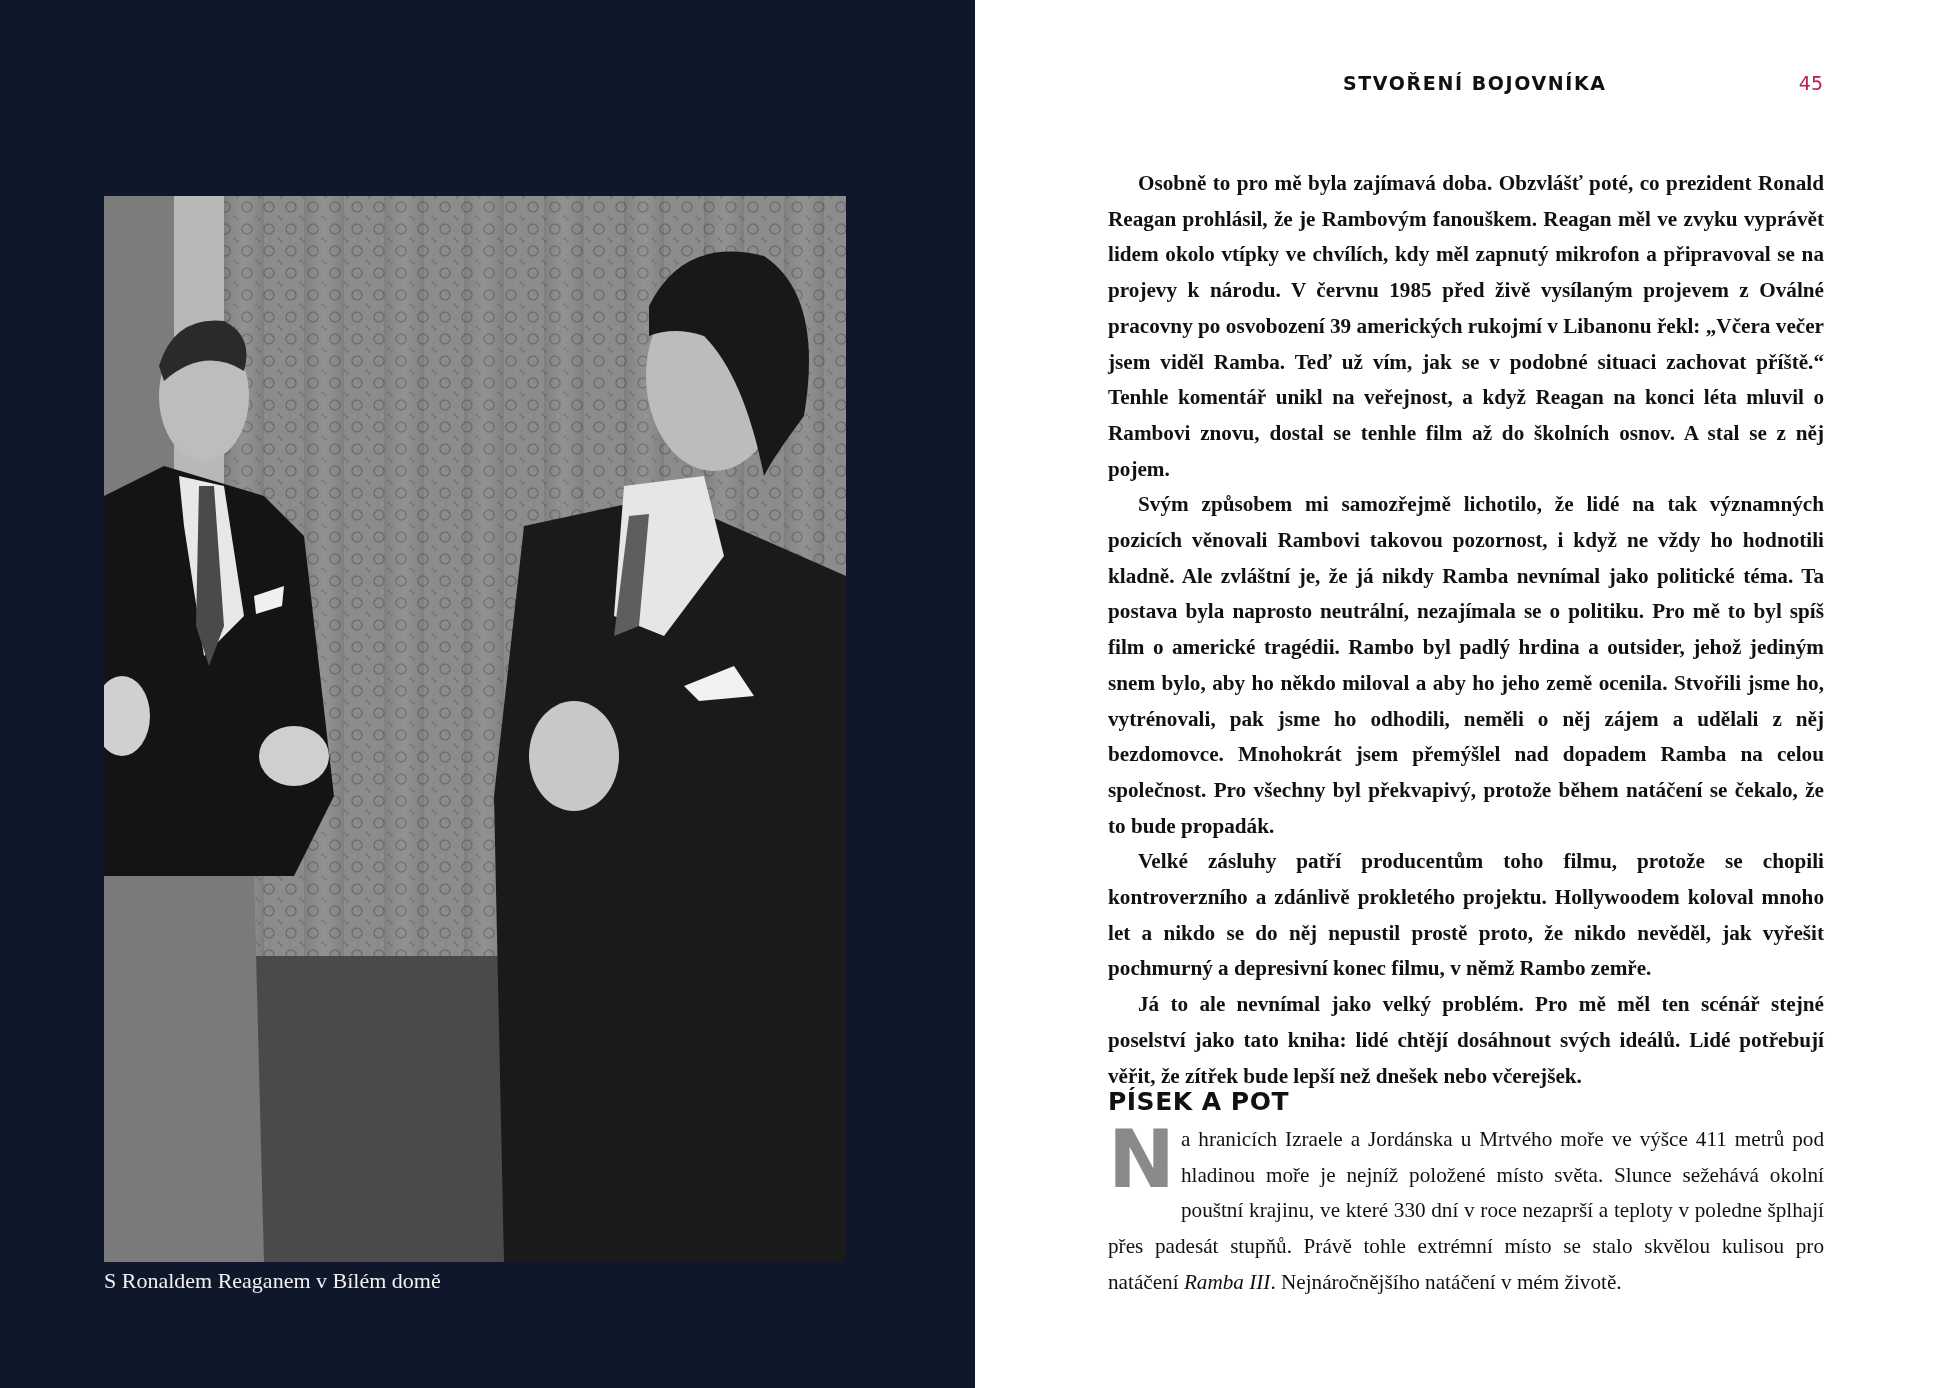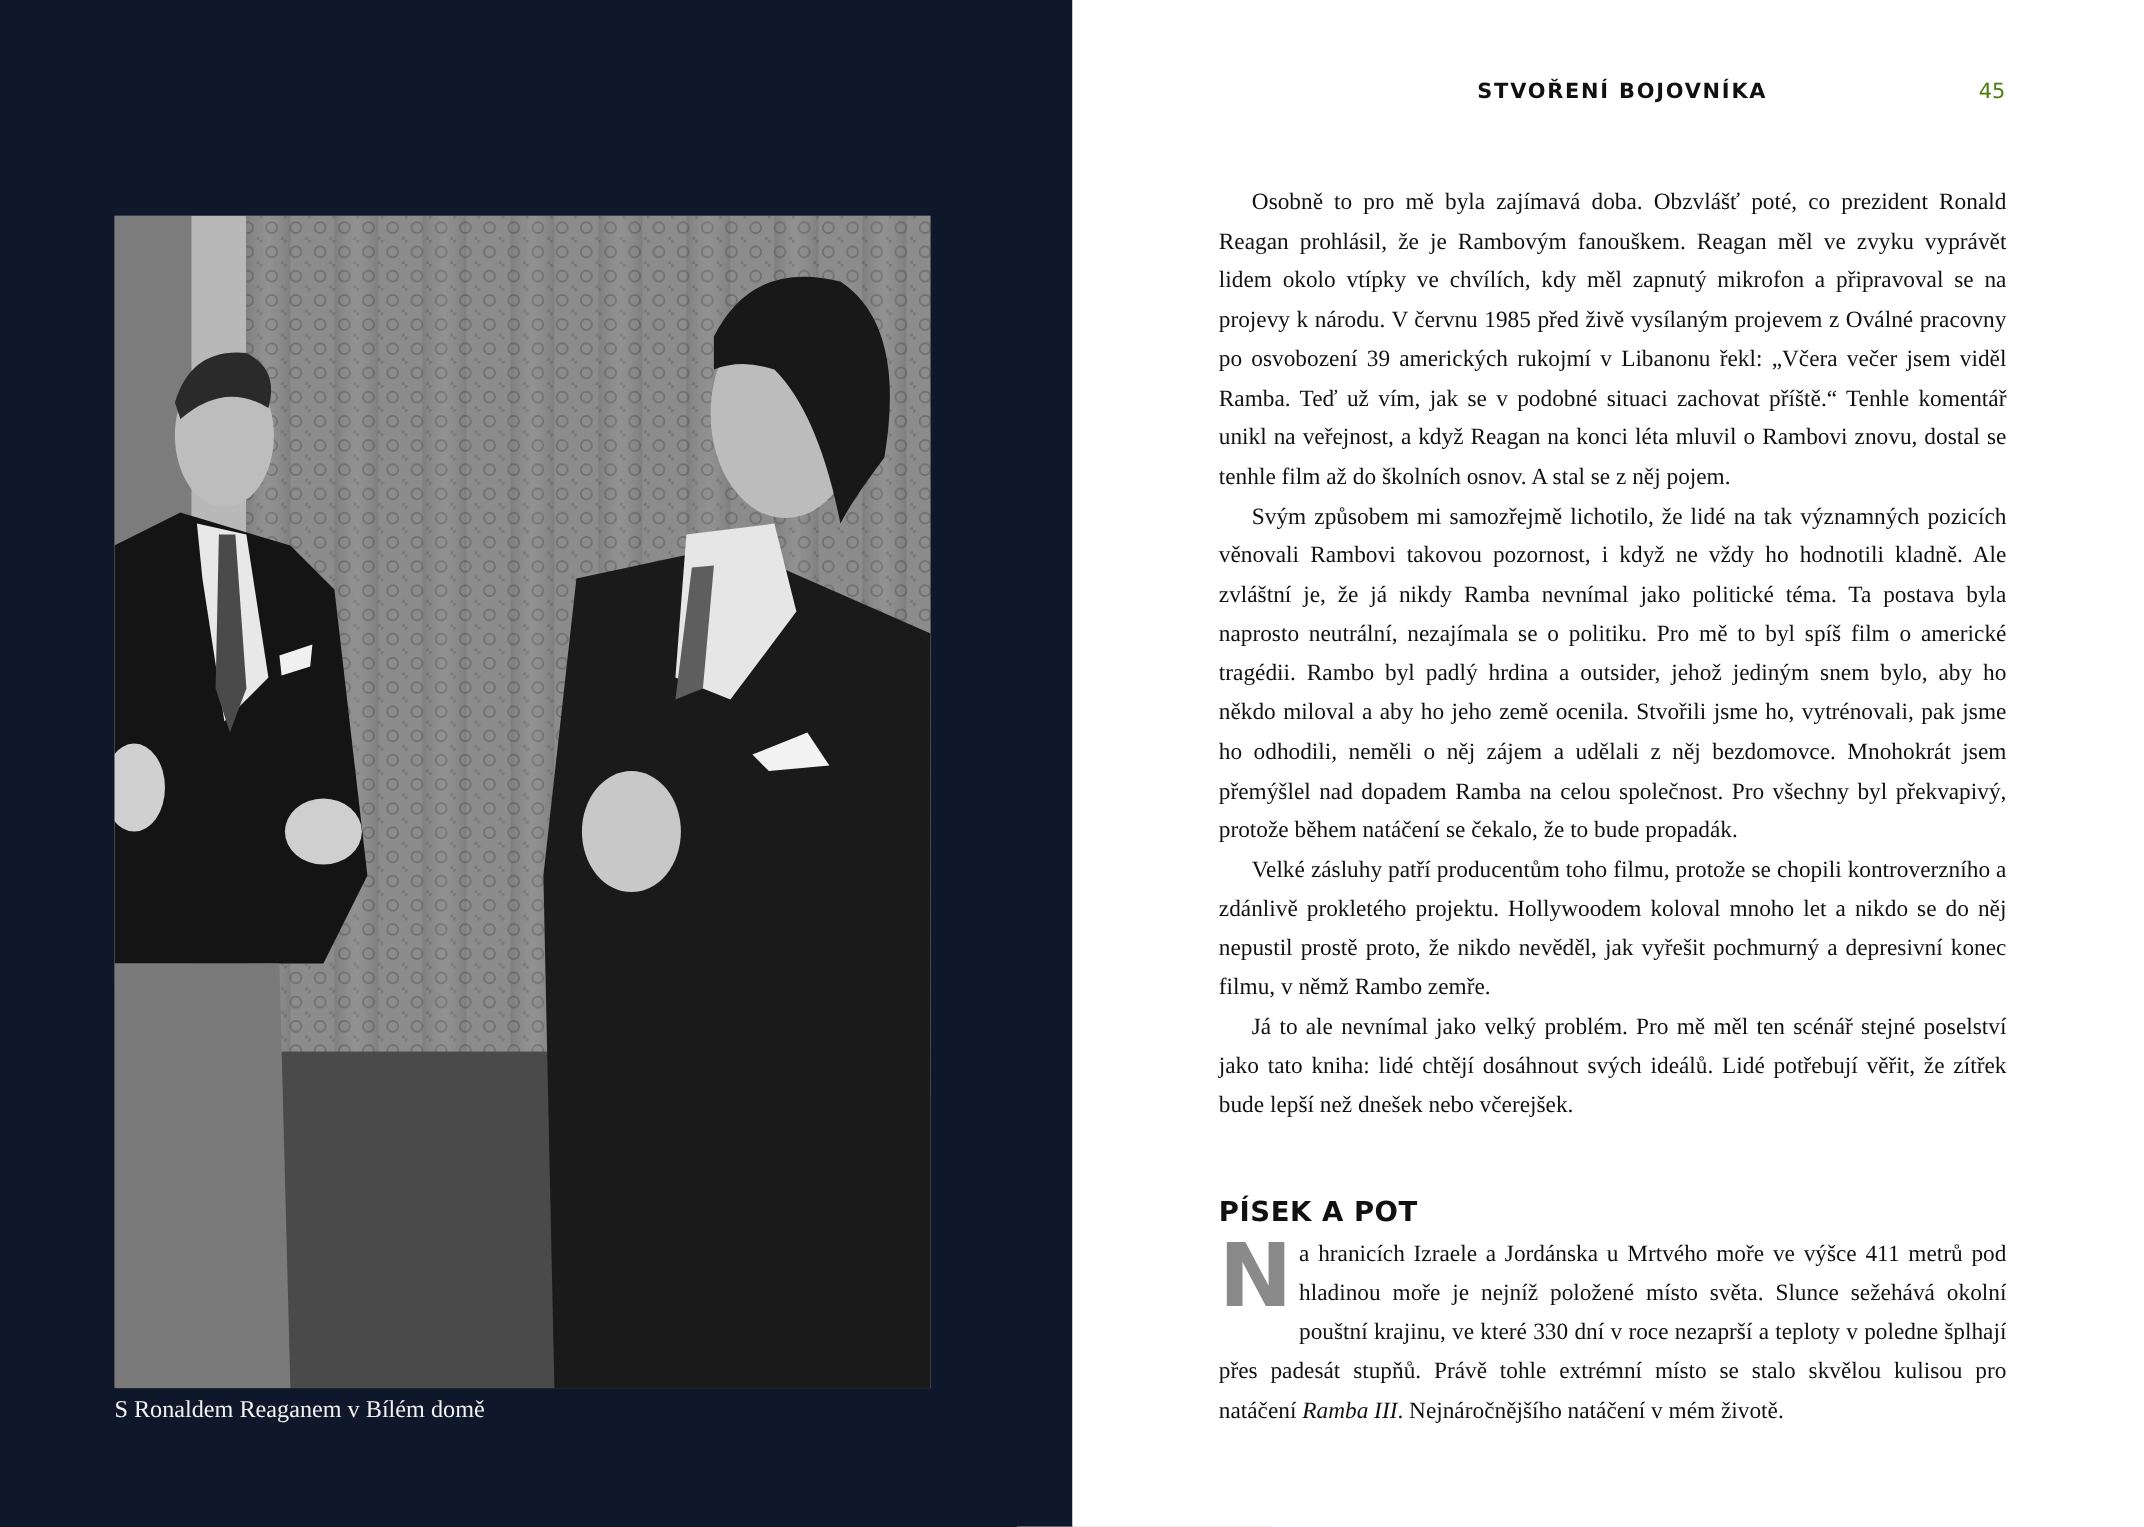--- a/index.html
+++ b/index.html
@@ -34,7 +34,7 @@
   .page-number {
     position: absolute; right: 126px; top: 72px;
     font-family: "DejaVu Sans", "Liberation Sans", sans-serif;
-    font-size: 19px; color: #4d7c0f;
+    font-size: 19px; color: #be185d;
   }
   .body-text {
     position: absolute; left: 133px; top: 166px; width: 716px;

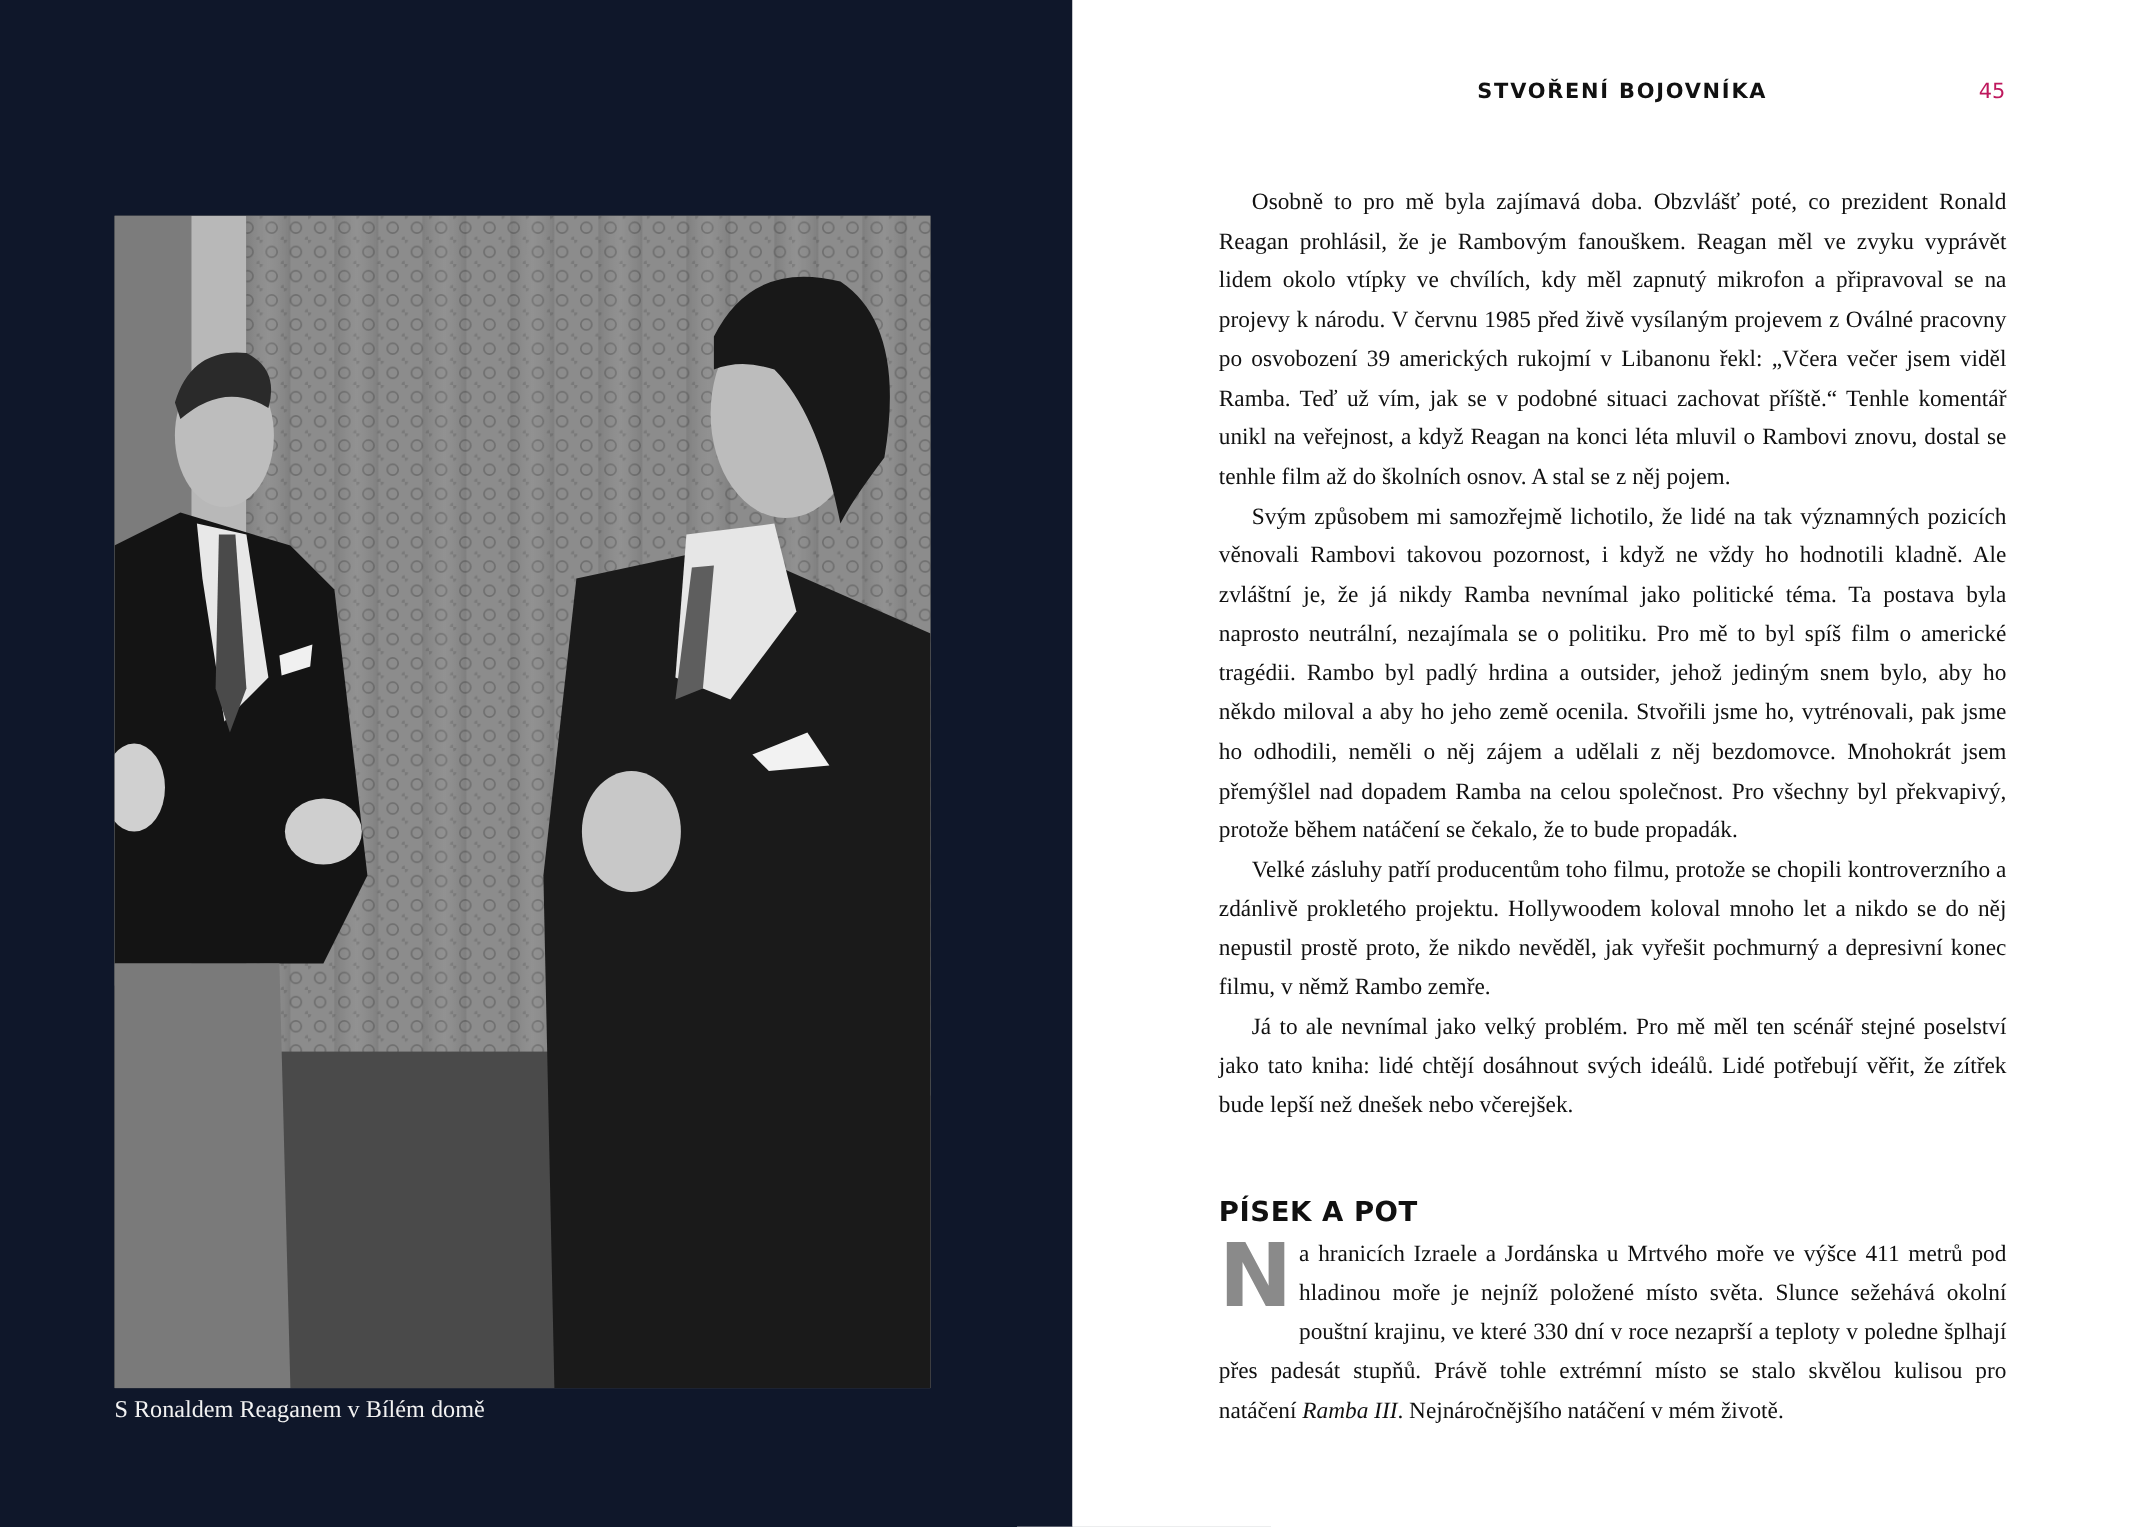--- a/index.html
+++ b/index.html
@@ -41,6 +41,7 @@
     font-family: "Liberation Serif", serif;
     font-size: 21.2px; line-height: 35.7px; color: #111;
     text-align: justify;
+    font-weight: bold;
   }
   .body-text p { margin: 0; text-indent: 30px; }
   .body-text p.first { text-indent: 30px; }

